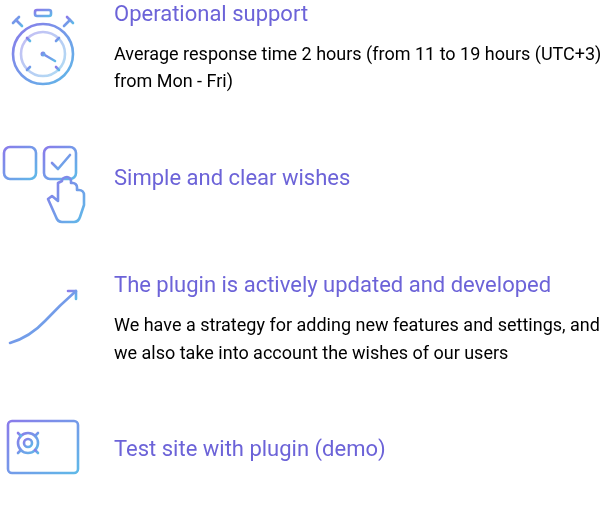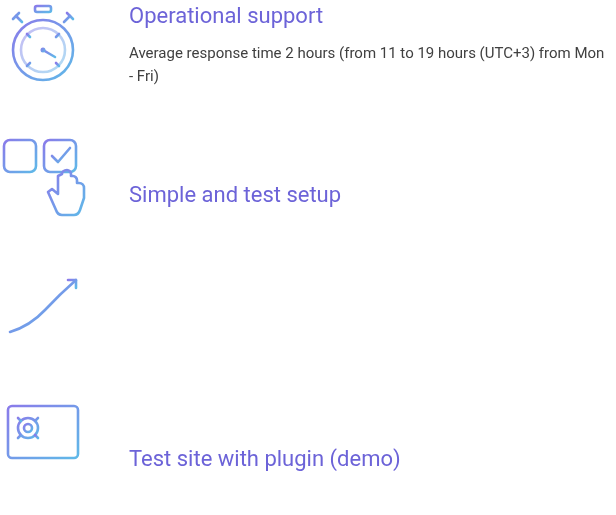--- a/index.html
+++ b/index.html
@@ -11,8 +11,8 @@
   }
   .feature {
     display: flex;
-    align-items: flex-end;
-    gap: 43px;
+    align-items: center;
+    gap: 28px;
     margin-bottom: 44px;
   }
   .feature:last-child { margin-bottom: 0; }

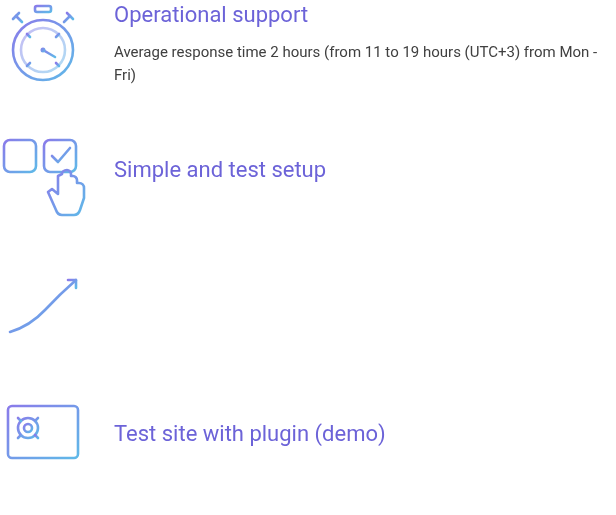--- a/index.html
+++ b/index.html
@@ -37,8 +37,8 @@
     line-height: 1.25;
   }
   .feature-desc {
-    font-size: 15px;
-    color: #404040;
+    font-size: 18px;
+    color: #000000;
     line-height: 1.55;
   }
 </style>

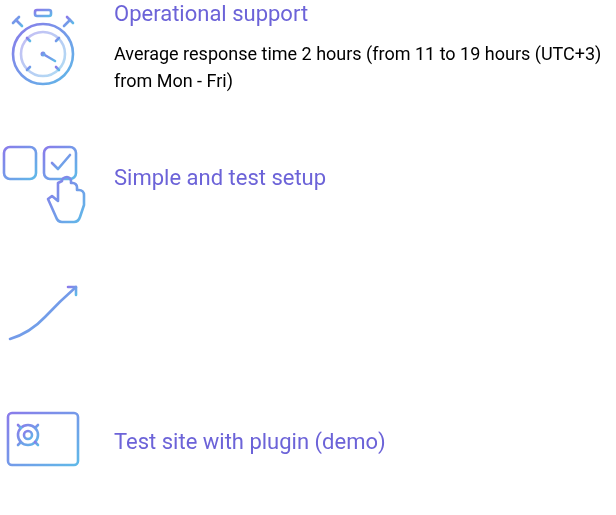--- a/index.html
+++ b/index.html
@@ -104,7 +104,7 @@
     </svg>
   </div>
   <div class="text-col">
-    <h3 class="feature-title">Simple and test setup</h3>
+    <h3 class="feature-title">Simple and clear wishes</h3>
   </div>
 </div>
 

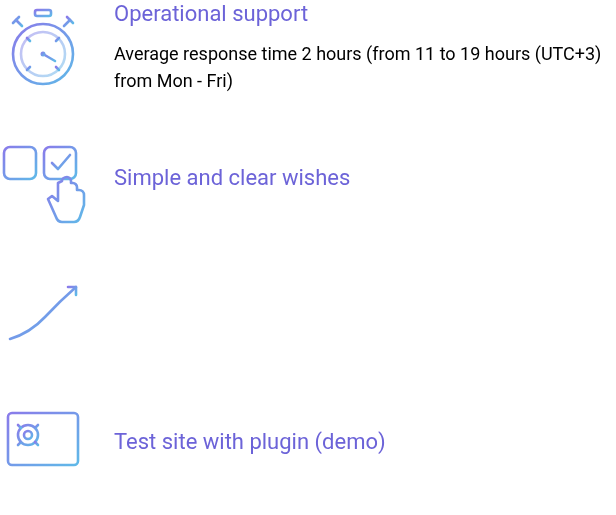--- a/index.html
+++ b/index.html
@@ -135,6 +135,10 @@
       </g>
     </svg>
   </div>
+  <div class="text-col">
+    <h3 class="feature-title">The plugin is actively updated and developed</h3>
+    <p class="feature-desc">We have a strategy for adding new features and settings, and we also take into account the wishes of our users</p>
+  </div>
 </div>
 
 <div class="feature">

